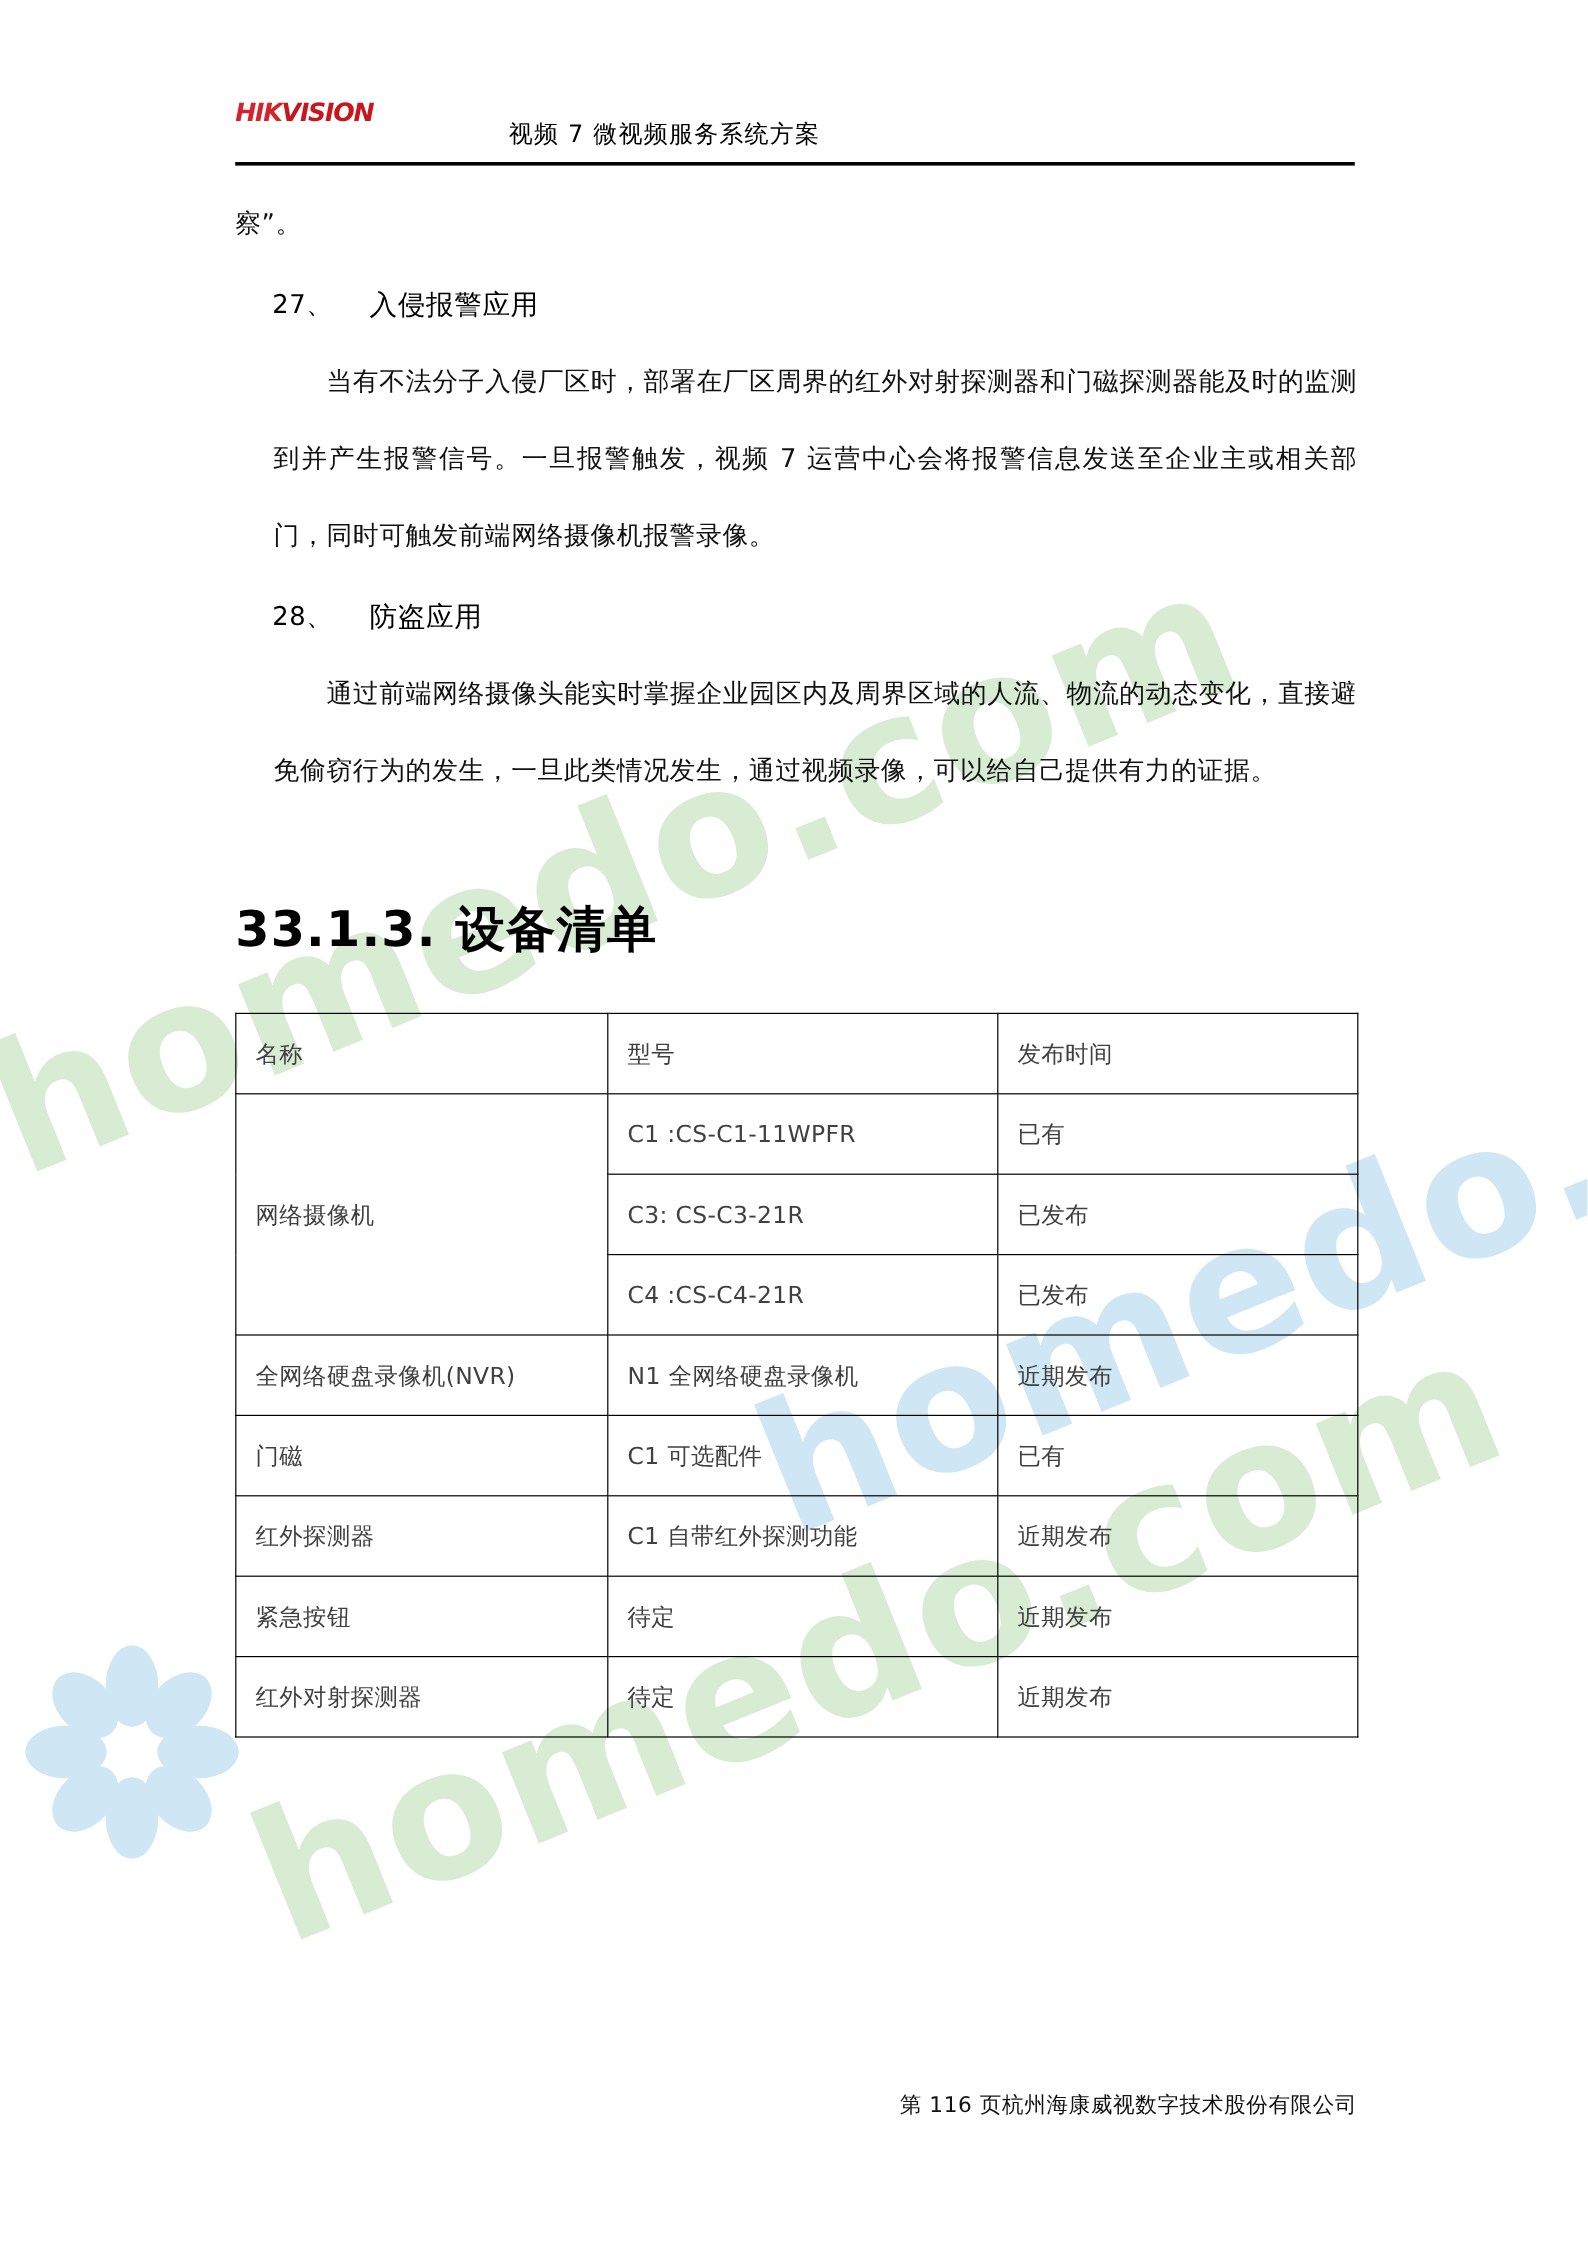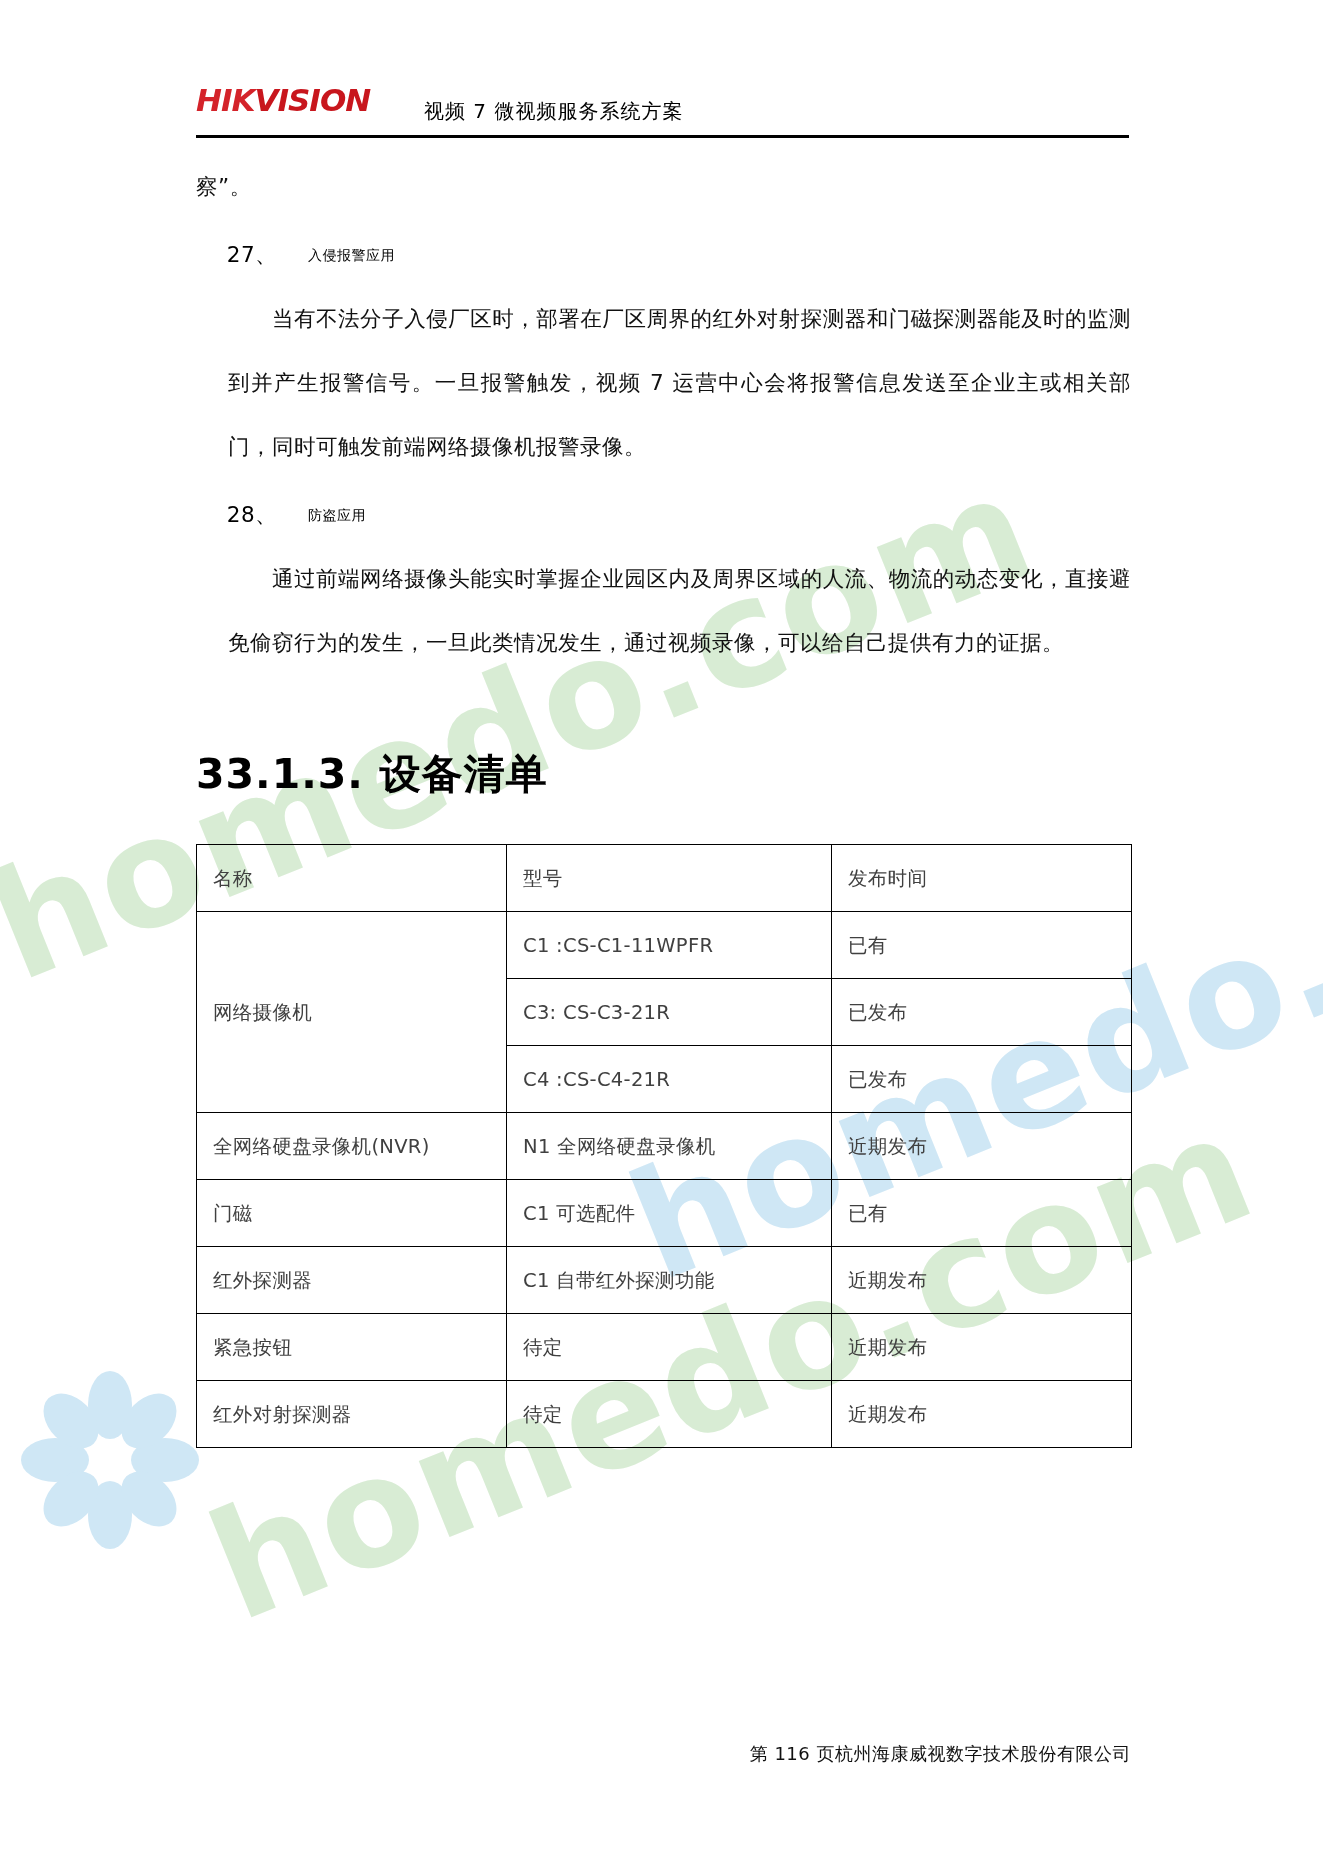--- a/index.html
+++ b/index.html
@@ -63,7 +63,7 @@
     font-family: "DejaVu Sans", "Liberation Sans", sans-serif;
     font-weight: bold;
     font-style: italic;
-    font-size: 31px;
+    font-size: 21px;
     letter-spacing: -1px;
     color: #d4232a;
   }

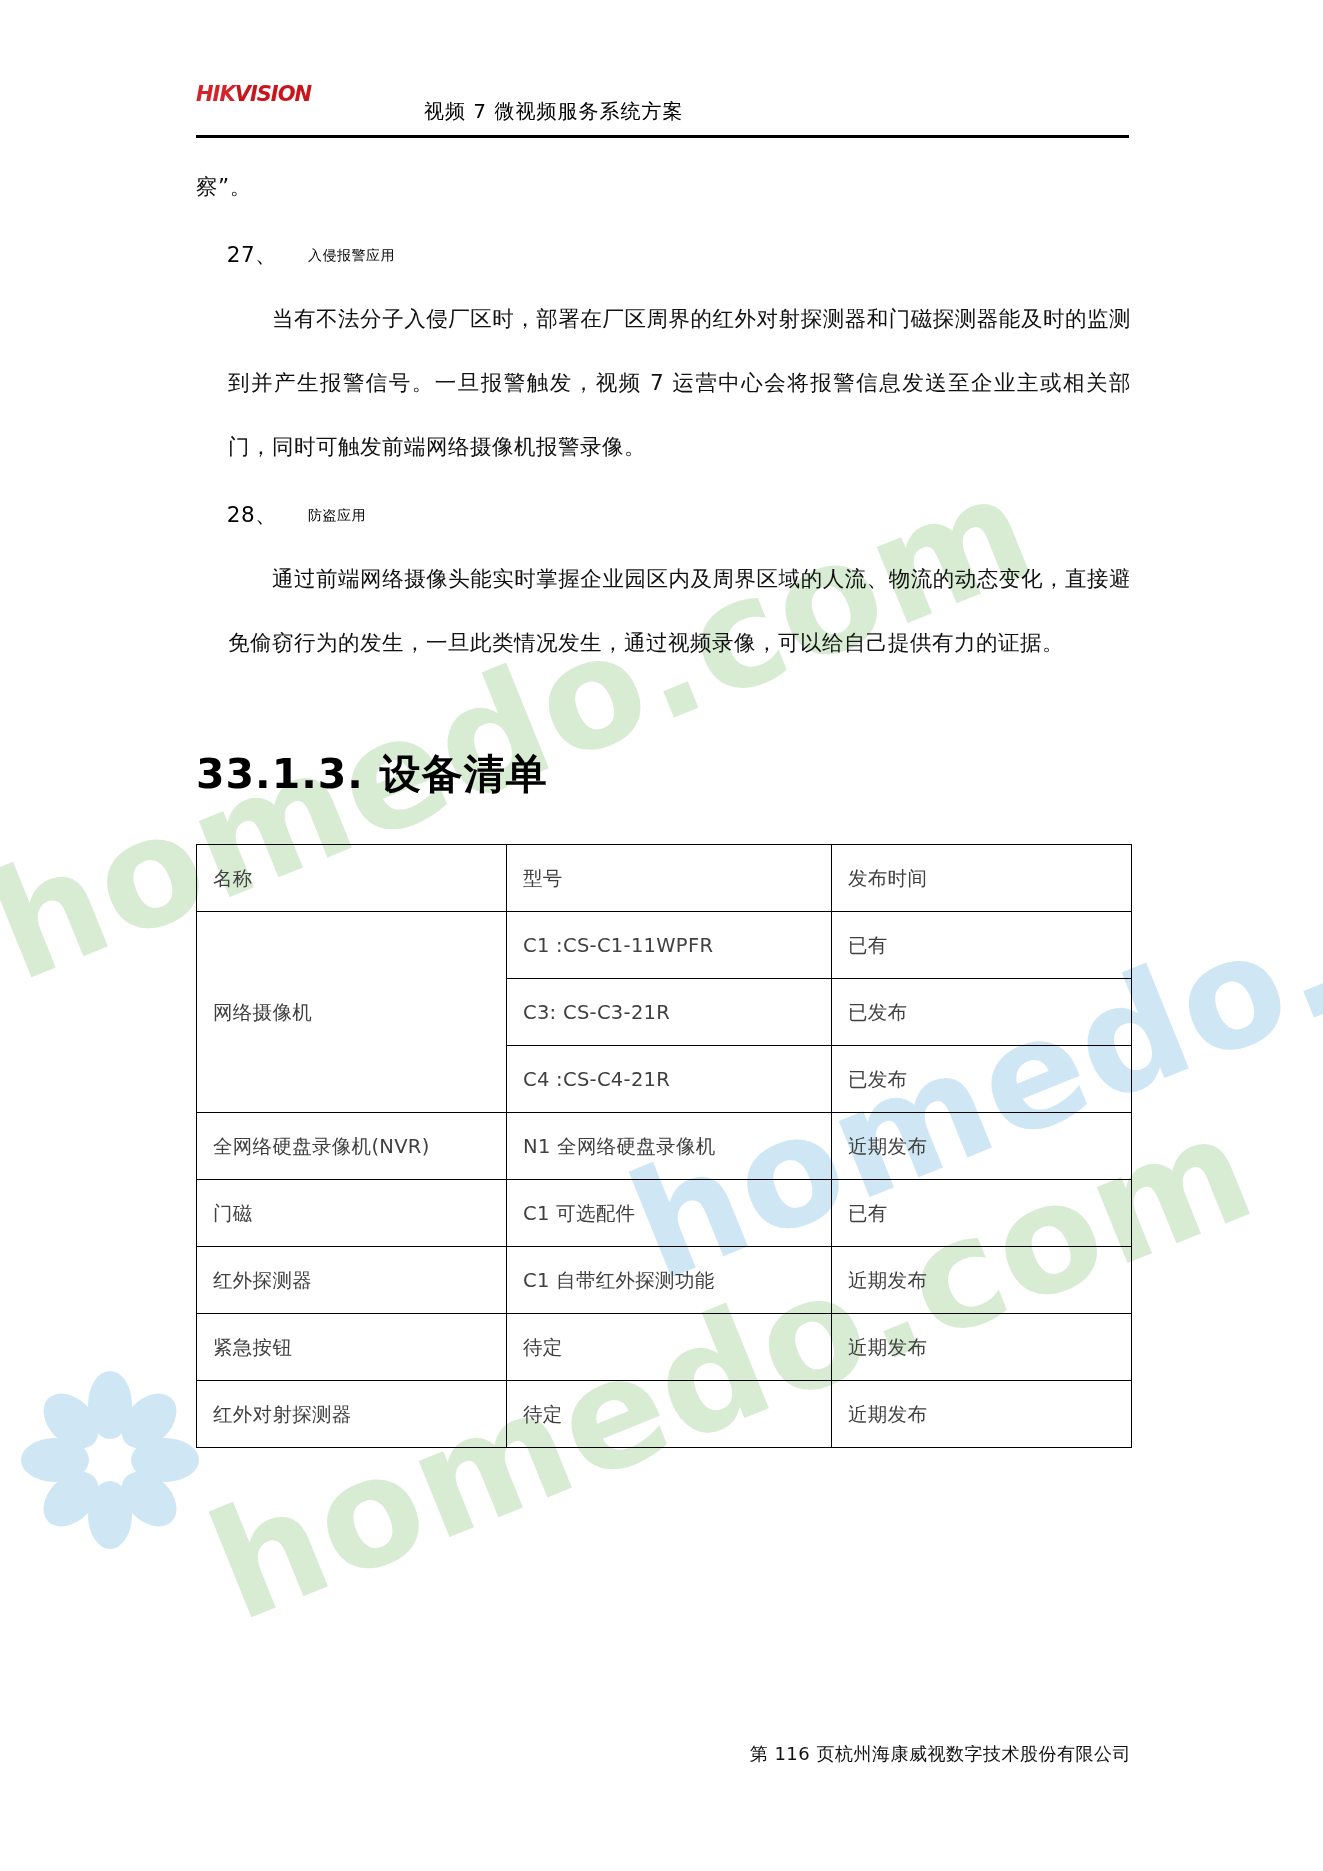--- a/index.html
+++ b/index.html
@@ -119,7 +119,7 @@
     letter-spacing: 0.5px;
   }
   .list-label {
-    font-size: 14px;
+    font-size: 23px;
     line-height: 64px;
     letter-spacing: 0.5px;
   }

